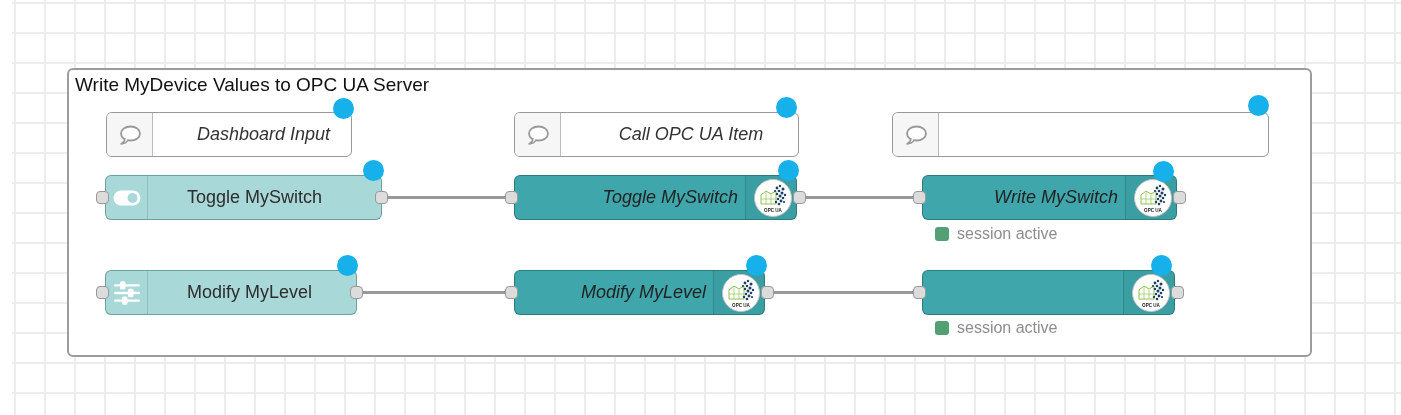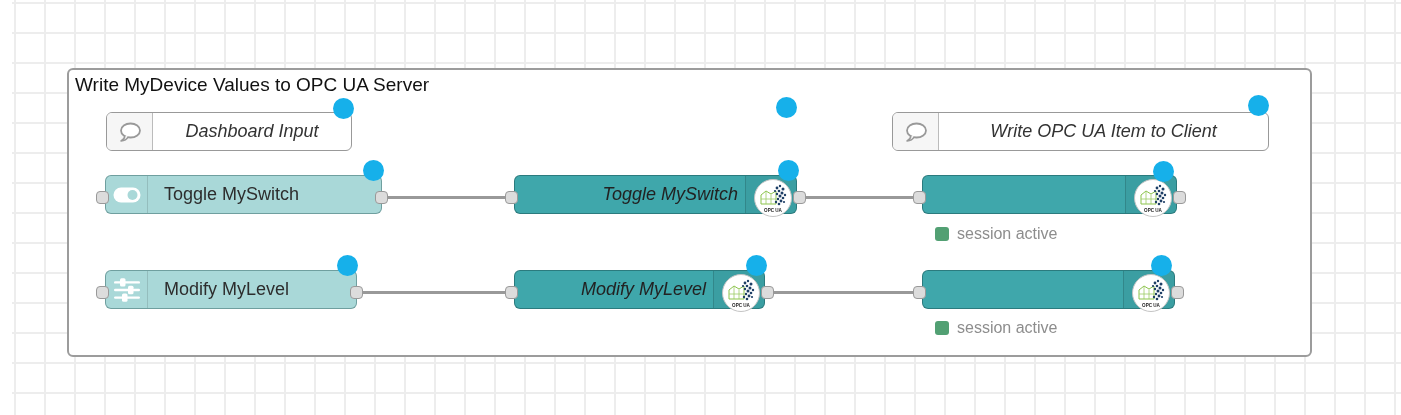--- a/index.html
+++ b/index.html
@@ -25,8 +25,8 @@
   }
   .wire{position:absolute;height:3.5px;background:#999;border-radius:2px;}
   .node{
-    position:absolute;height:39px;border-radius:6px;box-sizing:border-box;
-    display:flex;align-items:center;
+    position:absolute;height:45px;border-radius:6px;box-sizing:border-box;
+    display:flex;align-items:center;gap:23px;
   }
   .comment{
     background:#fff;border:1.5px solid #999;

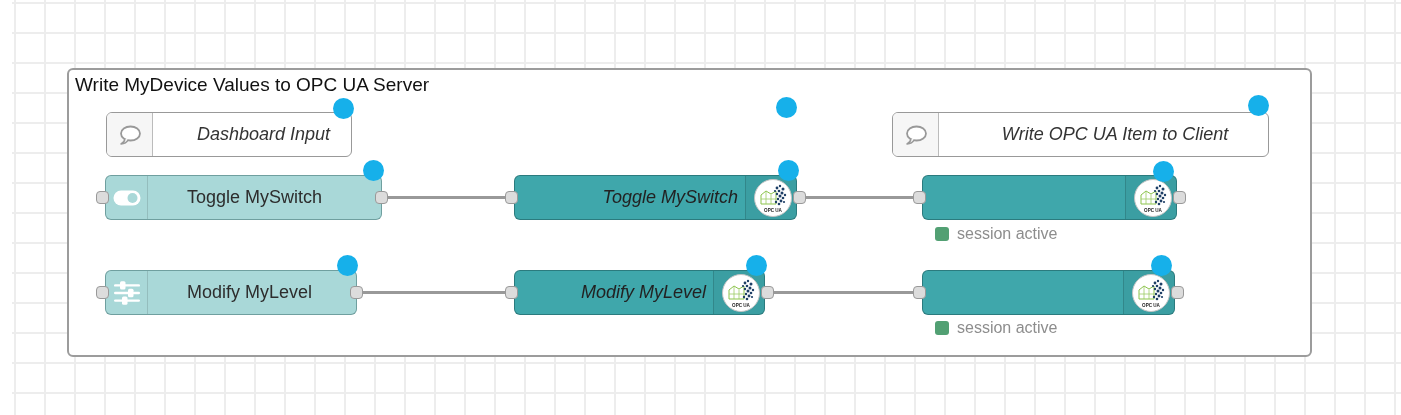--- a/index.html
+++ b/index.html
@@ -101,6 +101,15 @@
     <div class="lbl lbl-comment">Dashboard Input</div>
   </div>
 
+  <div class="node comment" style="left:502px;top:112px;width:285px;">
+    <div class="icon-section">
+      <svg width="26" height="22" viewBox="0 0 26 22">
+        <ellipse cx="13.5" cy="9.5" rx="9.5" ry="7" fill="#fff" stroke="#999" stroke-width="1.8"></ellipse>
+        <path d="M8 14.5 Q7.5 18.5 4 20 Q9 19.5 11.2 15.8" fill="#fff" stroke="#999" stroke-width="1.6" stroke-linejoin="round"></path>
+      </svg>
+    </div>
+    <div class="lbl lbl-comment">Call OPC UA Item</div>
+  </div>
 
   <div class="node comment" style="left:880px;top:112px;width:377px;">
     <div class="icon-section">

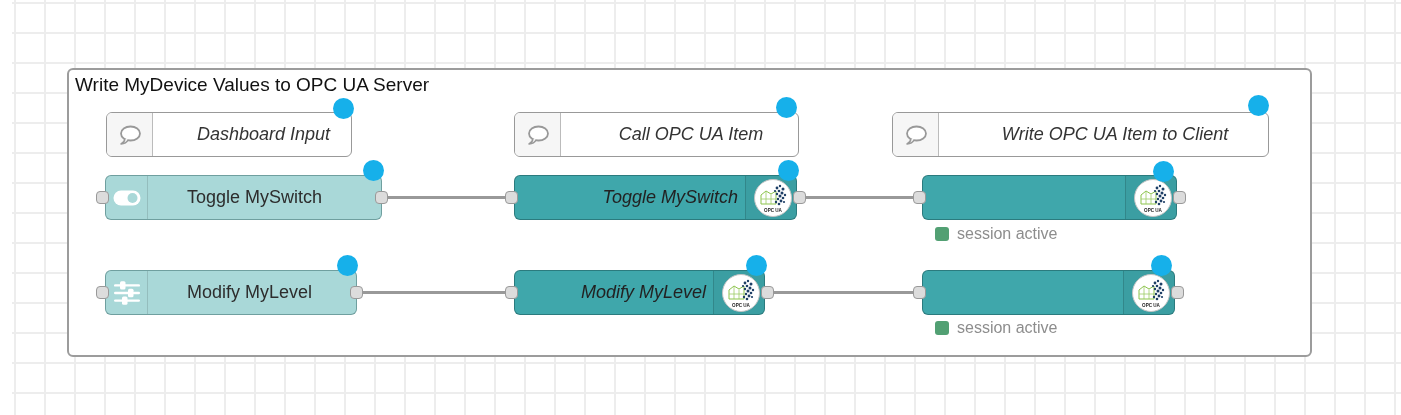--- a/index.html
+++ b/index.html
@@ -118,7 +118,6 @@
         <path d="M8 14.5 Q7.5 18.5 4 20 Q9 19.5 11.2 15.8" fill="#fff" stroke="#999" stroke-width="1.6" stroke-linejoin="round"></path>
       </svg>
     </div>
-    <div class="lbl lbl-comment">Write OPC UA Item to Client</div>
   </div>
 
   <div class="node node-light" style="left:93px;top:175px;width:277px;">

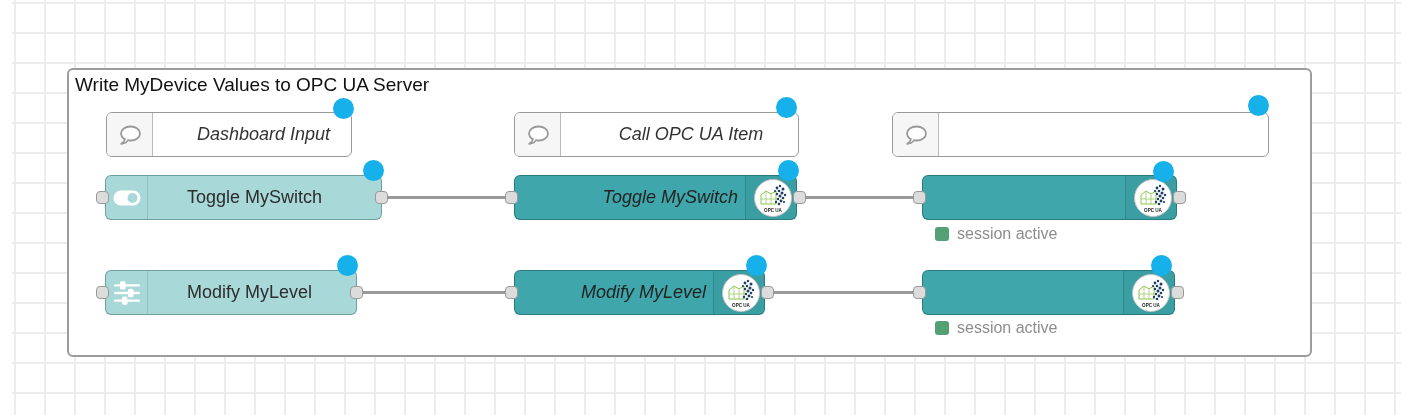--- a/index.html
+++ b/index.html
@@ -185,6 +185,7 @@
         <text x="17" y="30.5" text-anchor="middle" font-size="4.6" font-weight="bold" fill="#222">OPC UA</text>
       </svg>
     </div>
+    <div class="lbl lbl-teal">Write MySwitch</div>
   </div>
 
   <div class="node node-light" style="left:93px;top:270px;width:252px;">

